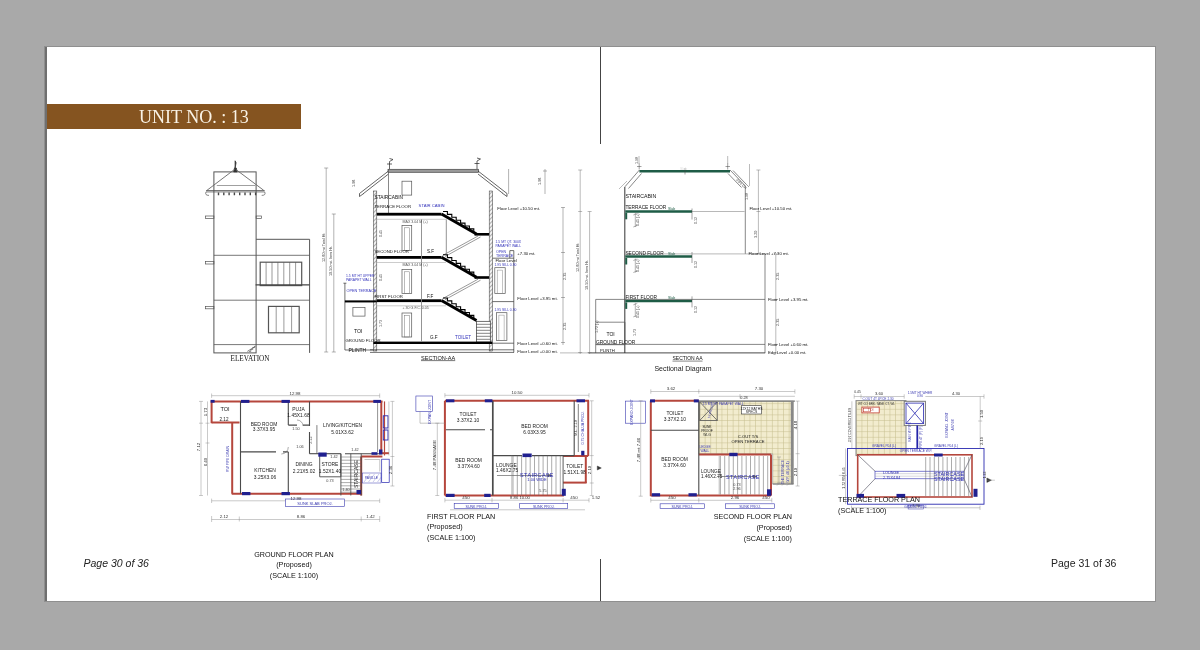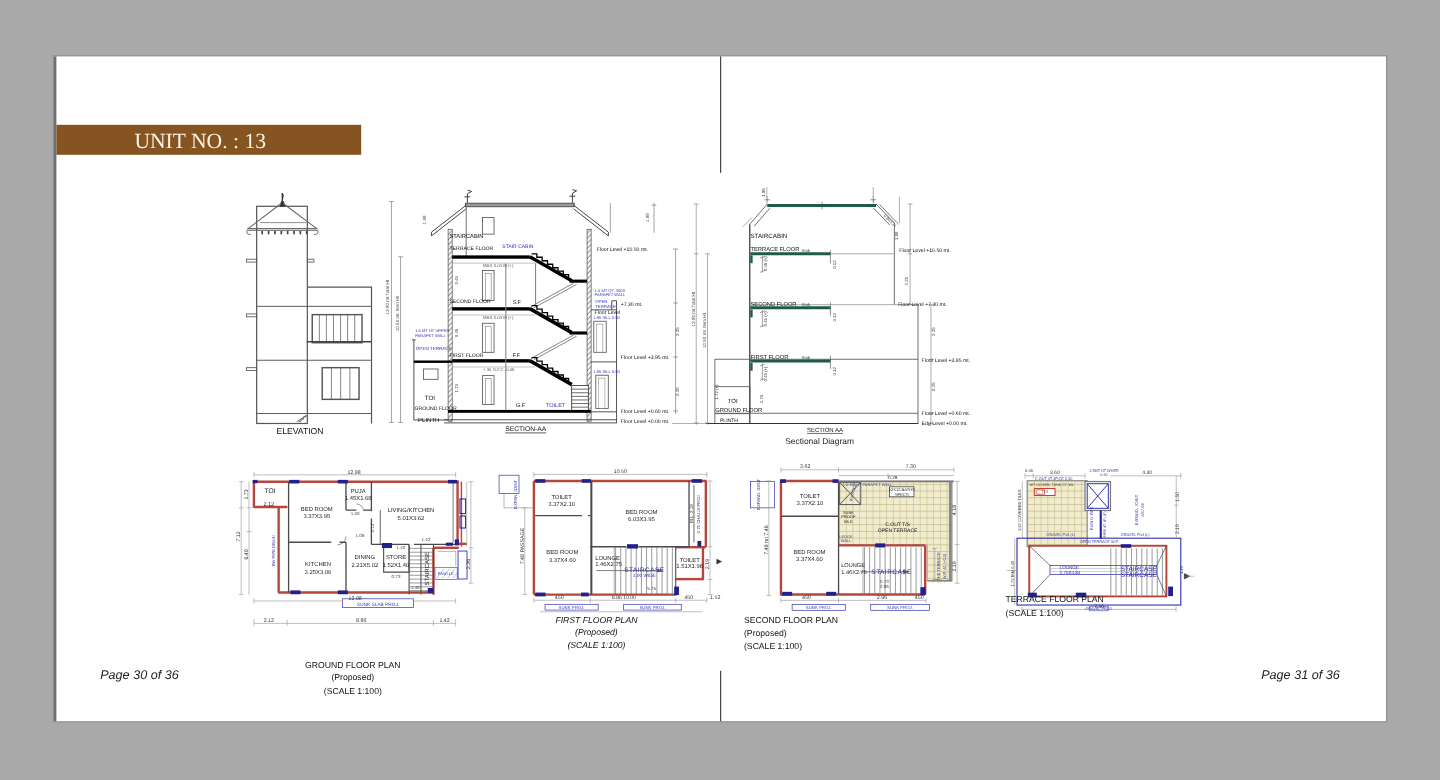--- a/index.html
+++ b/index.html
@@ -18,7 +18,7 @@
 
 <div style="position:absolute;left:47px;top:104px;width:254px;height:25px;background:#855420;"></div>
 
-<div class="t" style="left:112px;top:107px;font-family:'Liberation Serif',serif;font-size:18px;color:#faf3e6;">UNIT NO. : 13</div>
+<div class="t" style="left:139px;top:107px;font-family:'Liberation Serif',serif;font-size:18px;color:#faf3e6;">UNIT NO. : 13</div>
 
 <svg width="1200" height="650" style="position:absolute;left:0;top:0" fill="none">
 <defs>

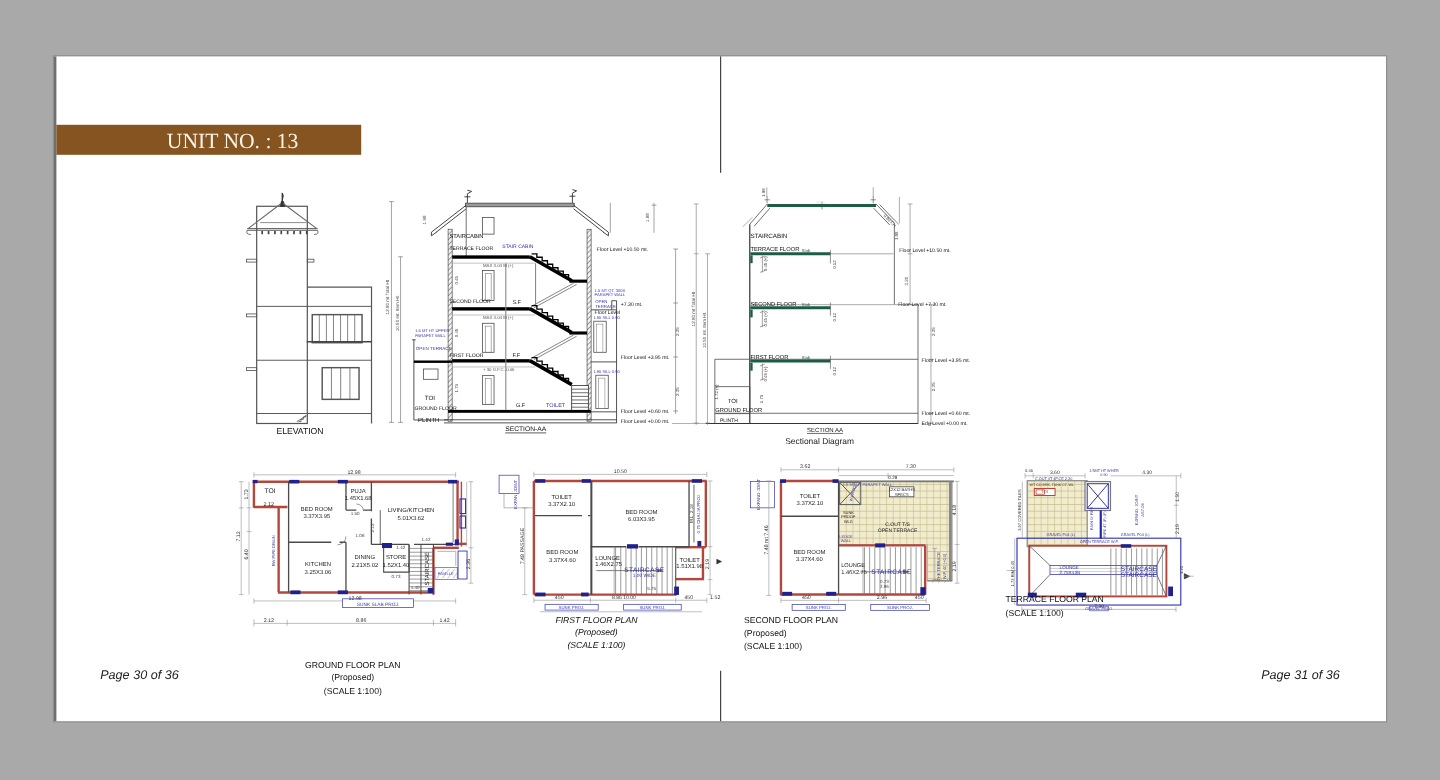--- a/index.html
+++ b/index.html
@@ -984,7 +984,7 @@
 </g>
 </svg>
 
-<div class="t" style="left:185px;top:355.3px;width:130px;text-align:center;font-size:7.2px;color:#111;">ELEVATION</div>
+<div class="t" style="left:185px;top:355.3px;width:130px;text-align:center;font-size:7.2px;color:#111;font-family:Liberation Serif, serif;">ELEVATION</div>
 
 <div class="t" style="left:224px;top:525.6px;width:140px;text-align:center;font-size:7.2px;color:#111;line-height:10.6px;margin-top:24px;">GROUND FLOOR PLAN<br>(Proposed)<br>(SCALE 1:100)</div>
 

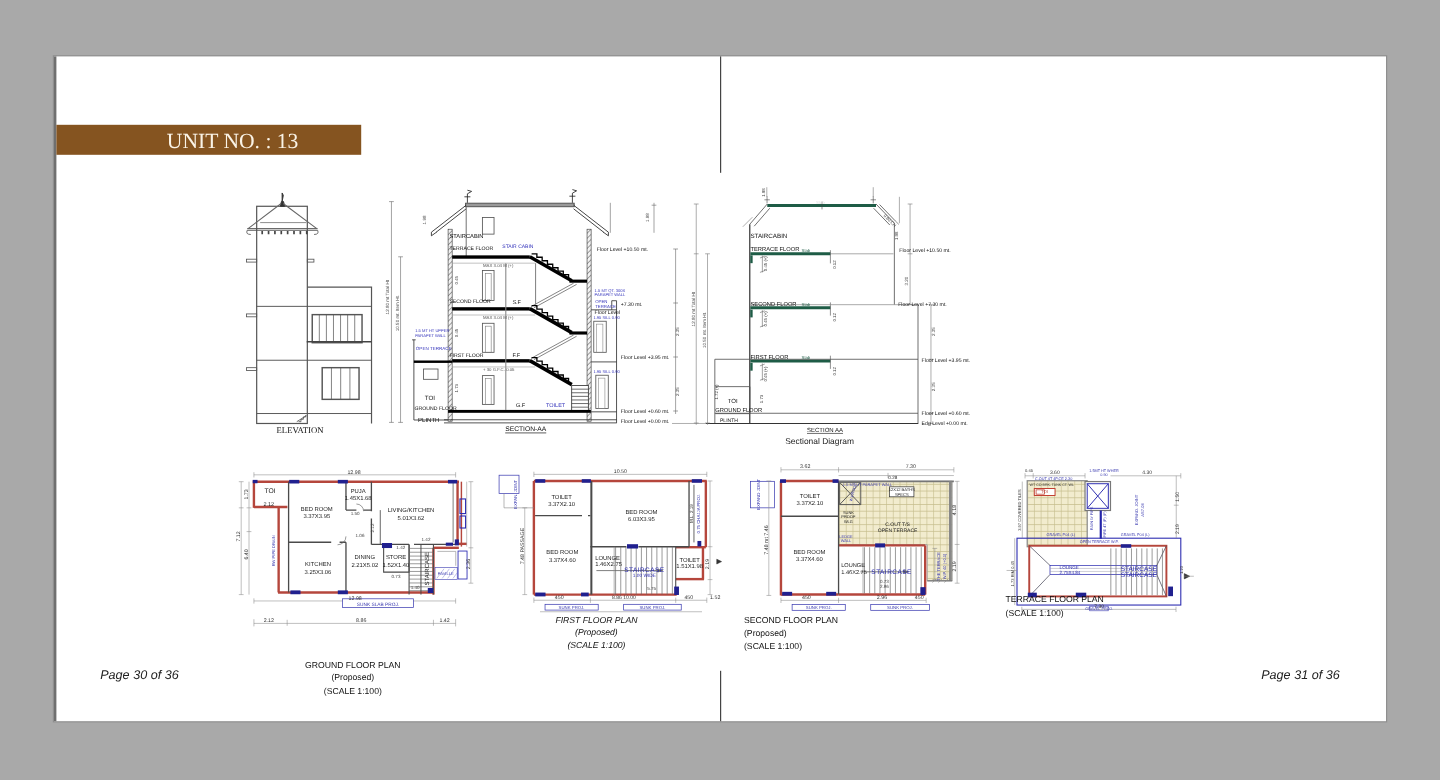--- a/index.html
+++ b/index.html
@@ -988,7 +988,7 @@
 
 <div class="t" style="left:224px;top:525.6px;width:140px;text-align:center;font-size:7.2px;color:#111;line-height:10.6px;margin-top:24px;">GROUND FLOOR PLAN<br>(Proposed)<br>(SCALE 1:100)</div>
 
-<div class="t" style="left:427px;top:511.7px;width:140px;text-align:center;font-size:7.2px;color:#111;line-height:10.6px;font-style:italic;">FIRST FLOOR PLAN<br>(Proposed)<br>(SCALE 1:100)</div>
+<div class="t" style="left:427px;top:511.7px;width:140px;text-align:left;font-size:7.2px;color:#111;line-height:10.6px;">FIRST FLOOR PLAN<br>(Proposed)<br>(SCALE 1:100)</div>
 
 <div class="t" style="left:620px;top:512.4px;width:140px;text-align:left;font-size:7.2px;color:#111;line-height:10.6px;">SECOND FLOOR PLAN<br>(Proposed)<br>(SCALE 1:100)</div>
 

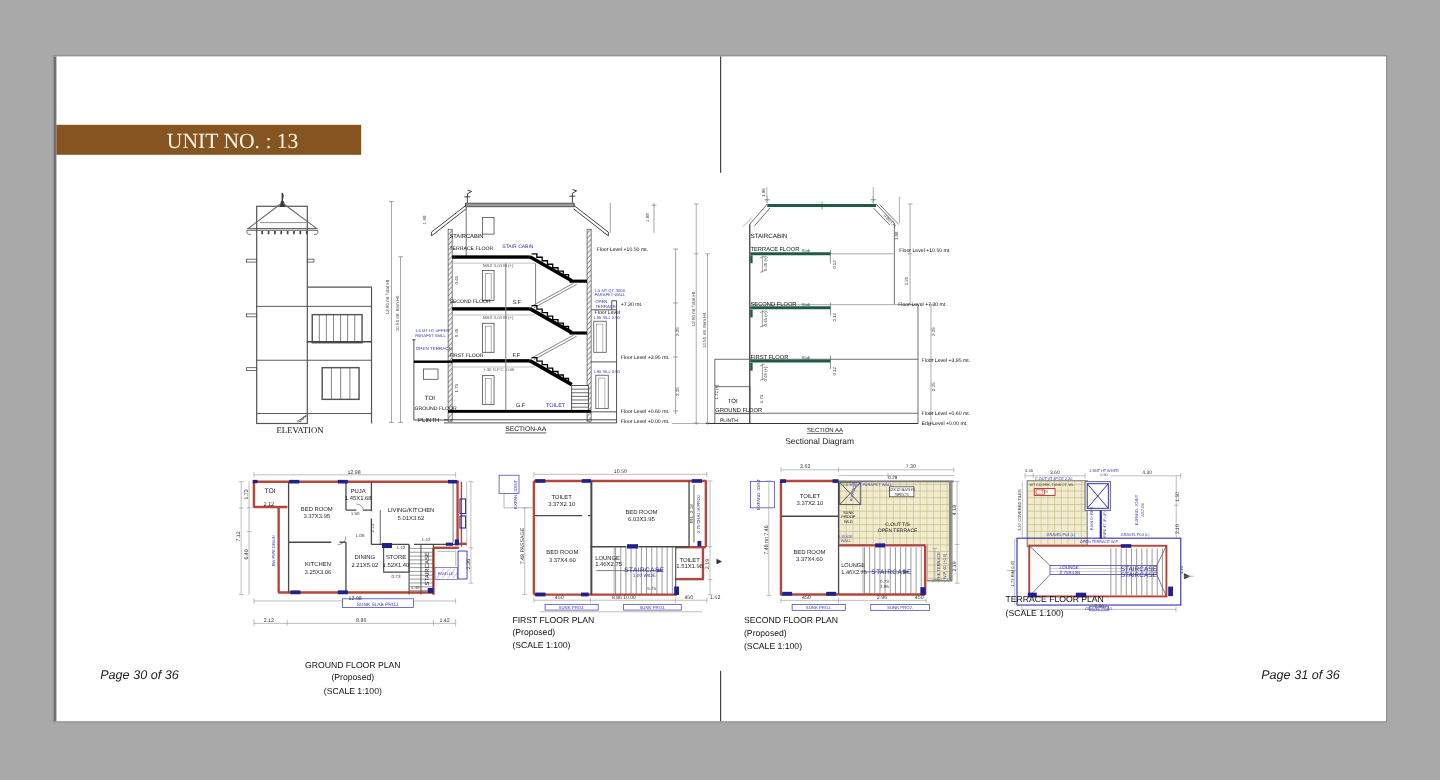--- a/index.html
+++ b/index.html
@@ -990,7 +990,7 @@
 
 <div class="t" style="left:427px;top:511.7px;width:140px;text-align:left;font-size:7.2px;color:#111;line-height:10.6px;">FIRST FLOOR PLAN<br>(Proposed)<br>(SCALE 1:100)</div>
 
-<div class="t" style="left:620px;top:512.4px;width:140px;text-align:left;font-size:7.2px;color:#111;line-height:10.6px;">SECOND FLOOR PLAN<br>(Proposed)<br>(SCALE 1:100)</div>
+<div class="t" style="left:652px;top:512.4px;width:140px;text-align:right;font-size:7.2px;color:#111;line-height:10.6px;">SECOND FLOOR PLAN<br>(Proposed)<br>(SCALE 1:100)</div>
 
 <div class="t" style="left:838px;top:495px;width:140px;font-size:7.2px;color:#111;line-height:10.6px;">TERRACE FLOOR PLAN<br>(SCALE 1:100)</div>
 

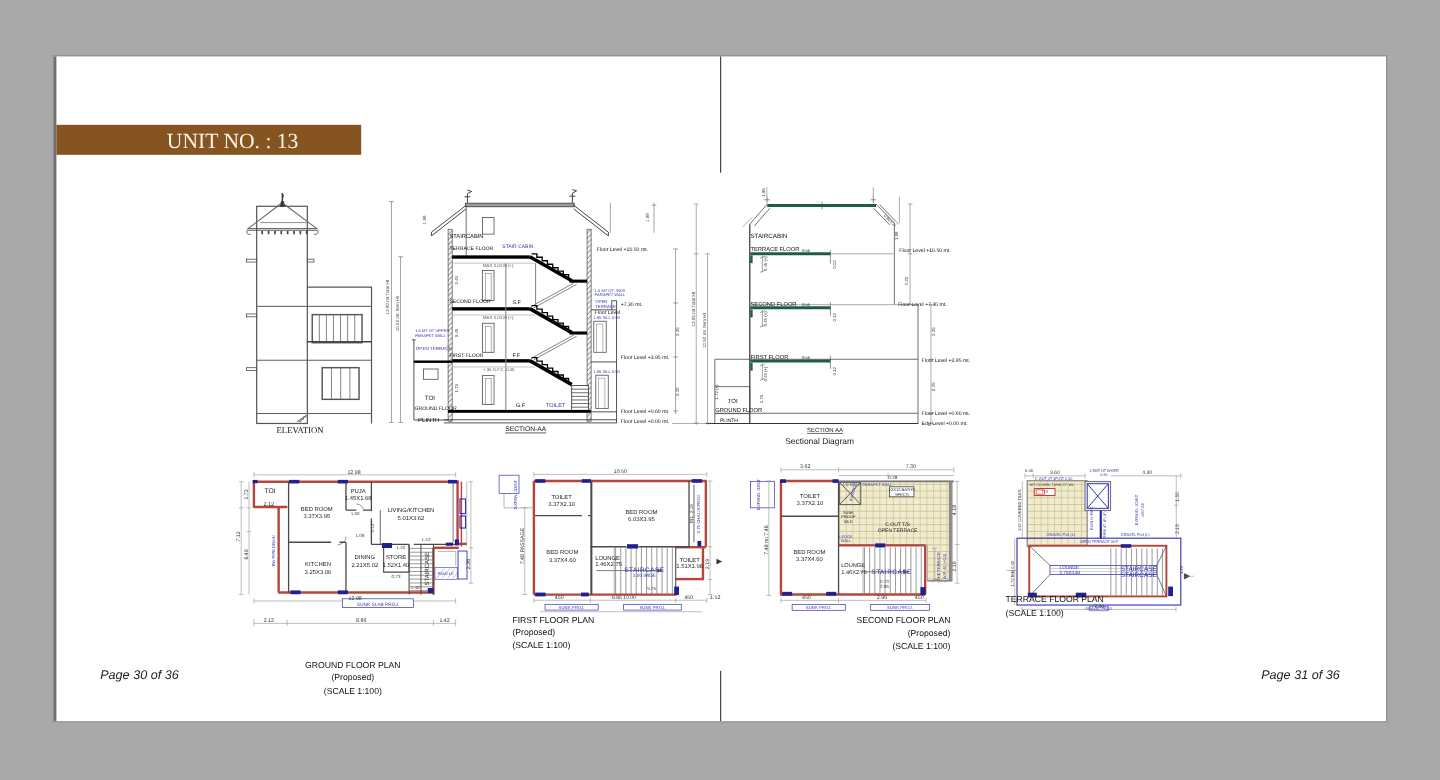--- a/index.html
+++ b/index.html
@@ -998,7 +998,7 @@
 
 <div class="t" style="left:83.5px;top:556.5px;font-size:10.5px;color:#222;font-style:italic;">Page 30 of 36</div>
 
-<div class="t" style="left:1051px;top:556.5px;font-size:10.5px;color:#222;font-style:italic;">Page 31 of 36</div>
+<div class="t" style="left:1051px;top:556.5px;font-size:10.5px;color:#222;">Page 31 of 36</div>
 </div>
 
 </body></html>

